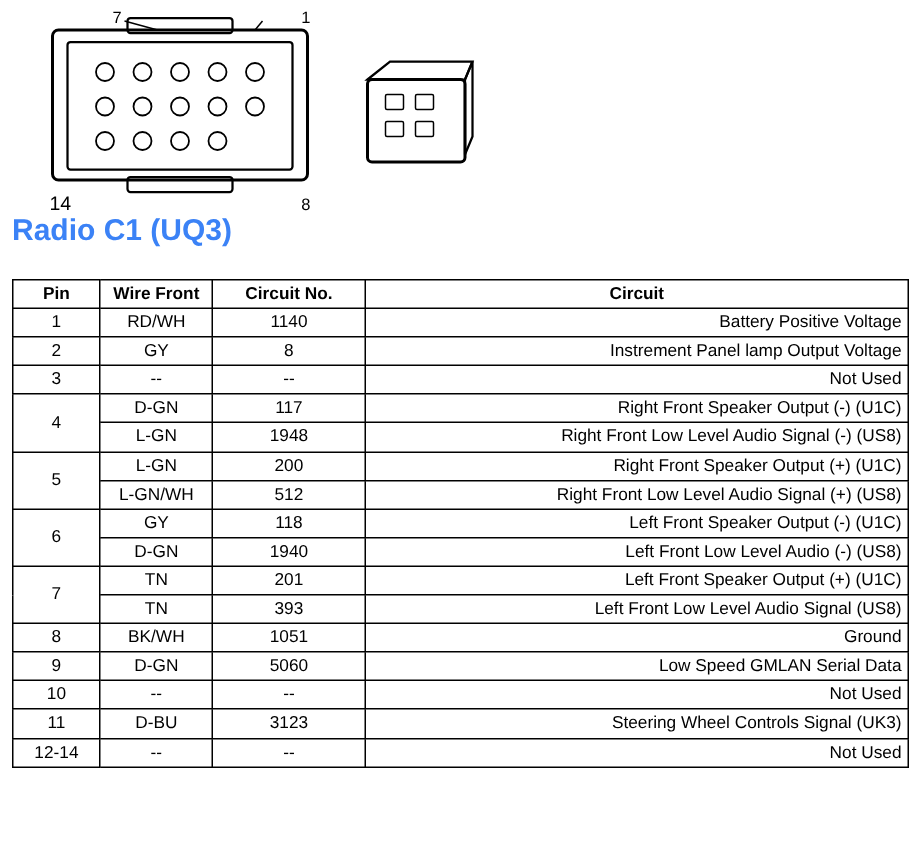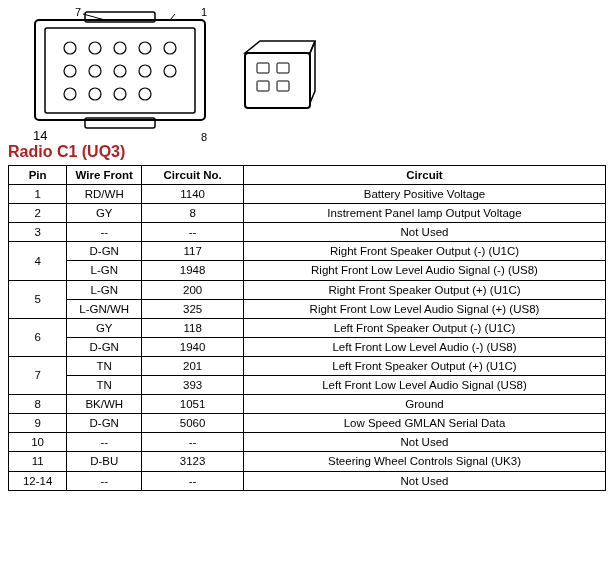--- a/index.html
+++ b/index.html
@@ -12,9 +12,9 @@
       color: #000;
     }
     .title {
-      font-size: 16px;
+      font-size: 20px;
       font-weight: bold;
-      color: #b91c1c;
+      color: #3b82f6;
       padding: 2px 8px 4px 8px;
     }
     table {

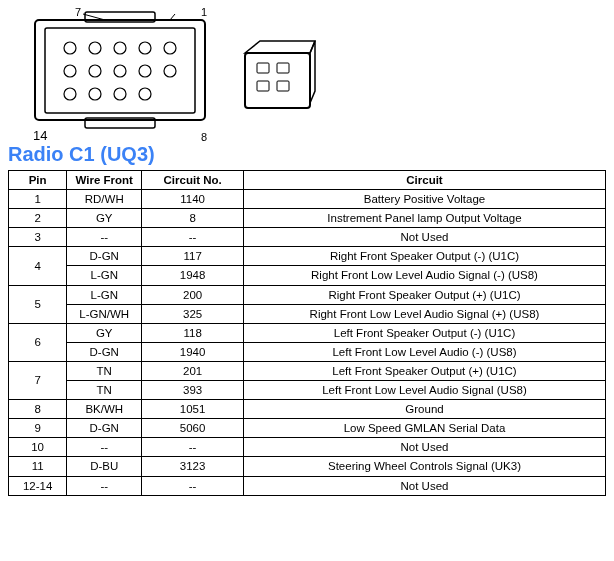--- a/index.html
+++ b/index.html
@@ -20,7 +20,7 @@
     table {
       border-collapse: collapse;
       width: calc(100% - 16px);
-      margin: 0 8px;
+      margin: 16px 8px;
       padding-left: 28px;
     }
     th, td {

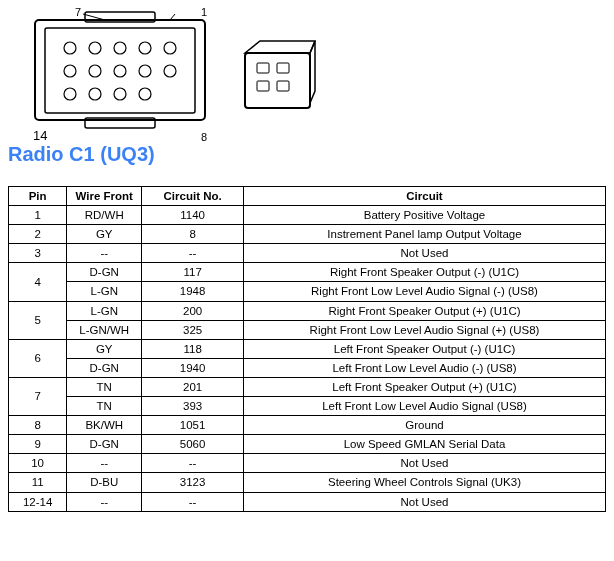--- a/index.html
+++ b/index.html
@@ -35,7 +35,7 @@
       font-weight: bold;
     }
     td.function-col {
-      text-align: center;
+      text-align: right;
     }
     td.wire-col {
       width: 75px;

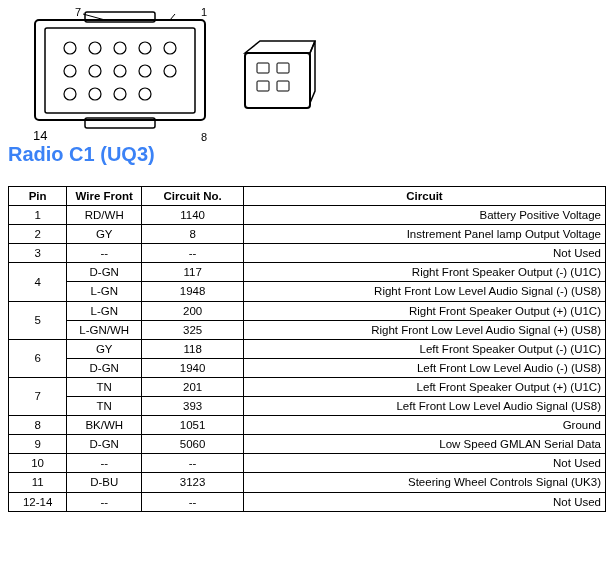--- a/index.html
+++ b/index.html
@@ -156,7 +156,7 @@
       </tr>
       <tr>
         <td class="wire-col">L-GN/WH</td>
-        <td>325</td>
+        <td>512</td>
         <td class="function-col">Right Front Low Level Audio Signal (+) (US8)</td>
       </tr>
       <tr>

